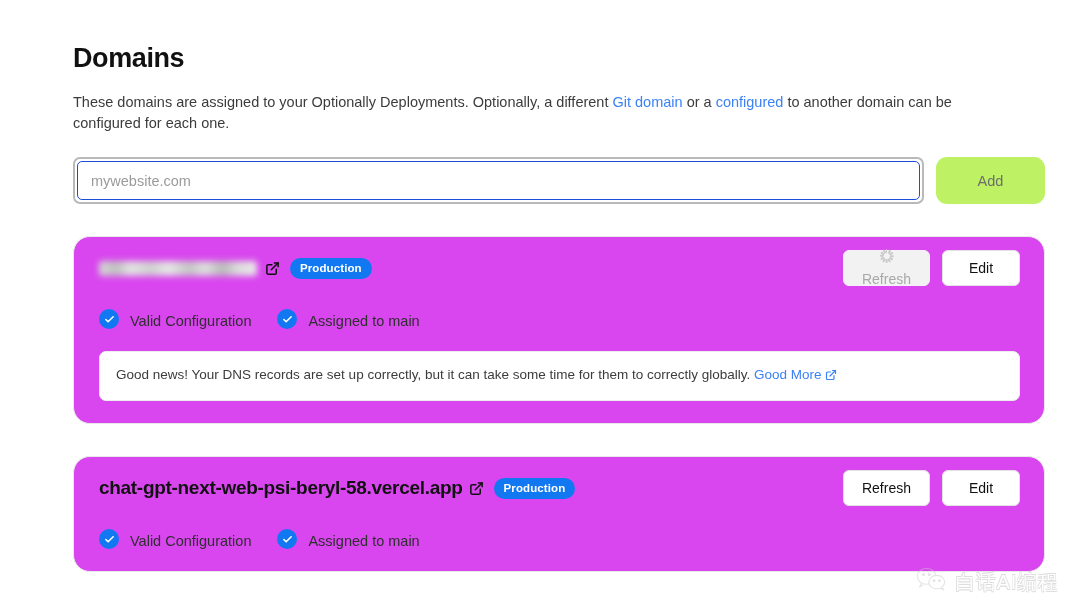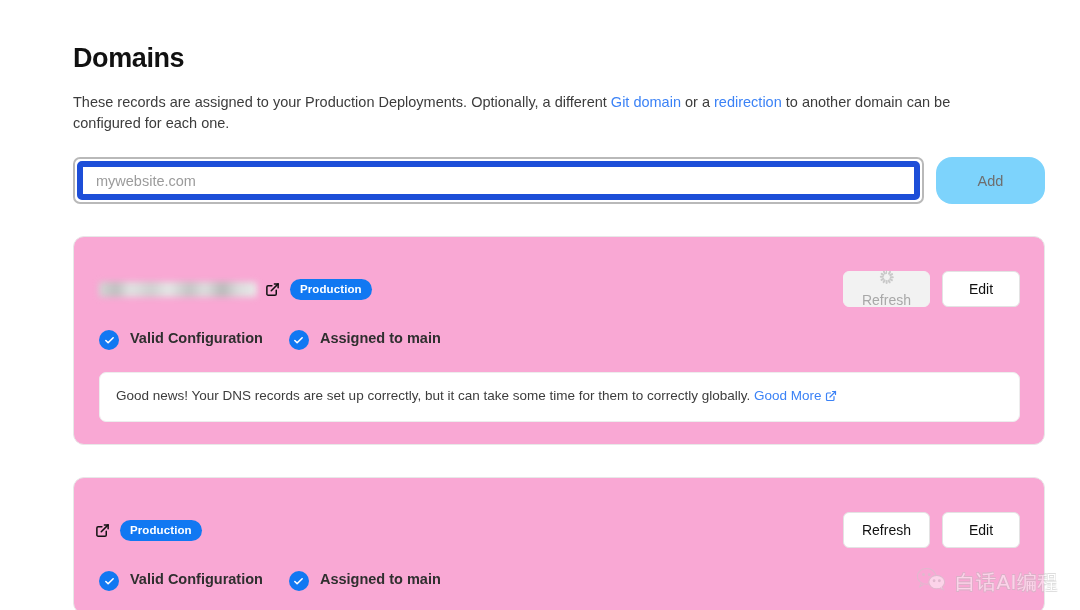--- a/index.html
+++ b/index.html
@@ -276,7 +276,7 @@
     <h1 class="page-title">Domains</h1>
 
     <p class="page-desc">
-      <span>These records are assigned to your Production Deployments. Optionally, a different </span><a class="link">Git domain</a><span> or a </span><a class="link">redirection</a><span> to another domain can be configured for each one.</span>
+      <span>These domains are assigned to your Optionally Deployments. Optionally, a different </span><a class="link">Git domain</a><span> or a </span><a class="link">redirection</a><span> to another domain can be configured for each one.</span>
     </p>
 
     <div class="add-row">

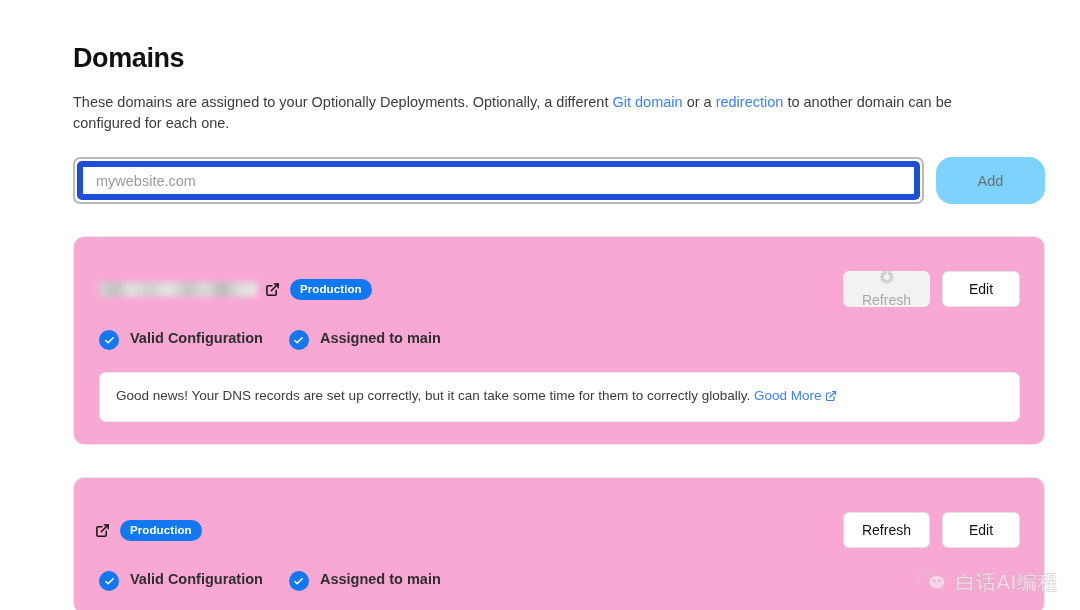--- a/index.html
+++ b/index.html
@@ -276,7 +276,7 @@
     <h1 class="page-title">Domains</h1>
 
     <p class="page-desc">
-      <span>These domains are assigned to your Optionally Deployments. Optionally, a different </span><a class="link">Git domain</a><span> or a </span><a class="link">redirection</a><span> to another domain can be configured for each one.</span>
+      <span>These domains are assigned to your Optionally Deployments. Optionally, a different </span><a class="link">Git domain</a><span> or a </span><a class="link">configured</a><span> to another domain can be configured for each one.</span>
     </p>
 
     <div class="add-row">

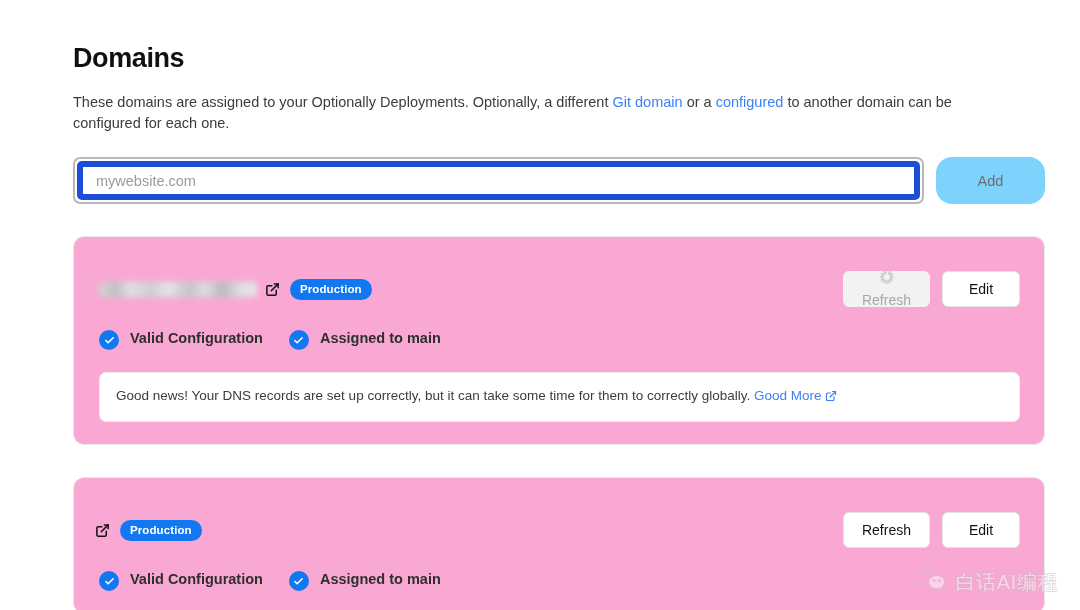--- a/index.html
+++ b/index.html
@@ -70,7 +70,7 @@
     display: block;
     width: 100%;
     height: 39px;
-    border: 6px solid #1d4ed8;
+    border: 1px solid #1d4ed8;
     border-radius: 5px;
     background: #ffffff;
     padding: 0 13px;

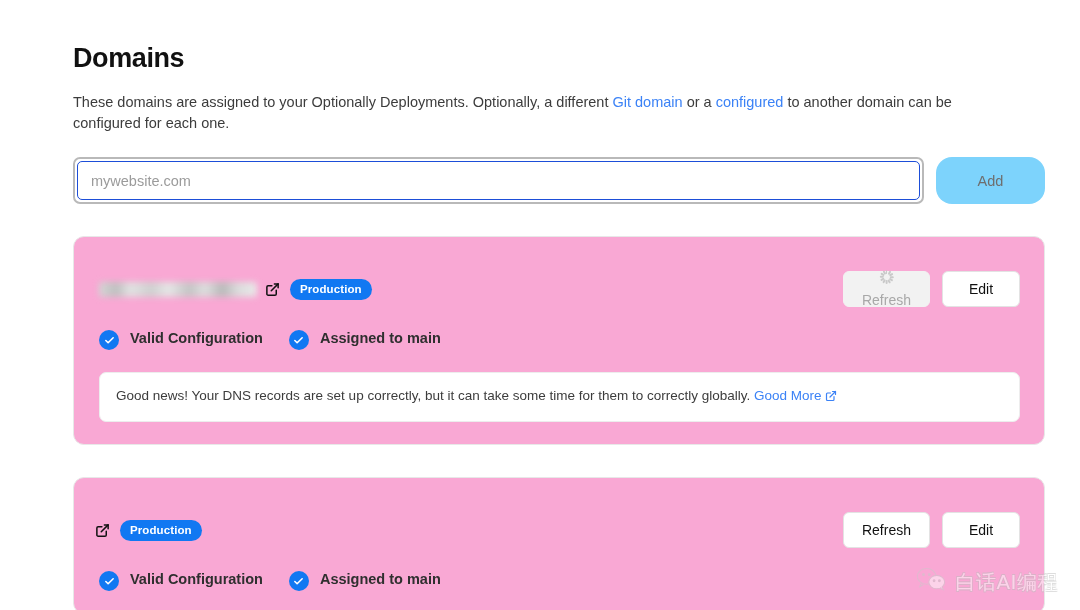--- a/index.html
+++ b/index.html
@@ -84,8 +84,8 @@
     width: 110px;
     height: 47px;
     border: none;
-    border-radius: 16px;
-    background: #7dd3fc;
+    border-radius: 11px;
+    background: #bef264;
     color: #6e6e6e;
     font-family: "Liberation Sans", sans-serif;
     font-size: 14.5px;

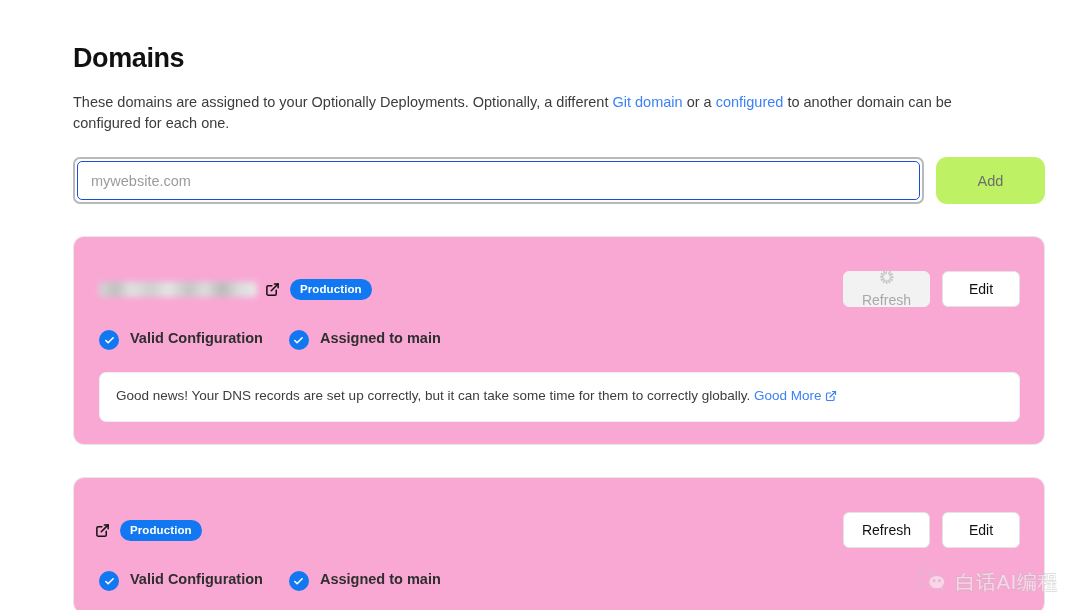--- a/index.html
+++ b/index.html
@@ -95,9 +95,9 @@
   
   .card {
     border: 1px solid #e8e8e8;
-    border-radius: 11px;
-    background: #f9a8d4;
-    padding: 34px 24px 22px 25px;
+    border-radius: 17px;
+    background: #d946ef;
+    padding: 13px 24px 22px 25px;
     margin-top: 32px;
   }
   .card-head {

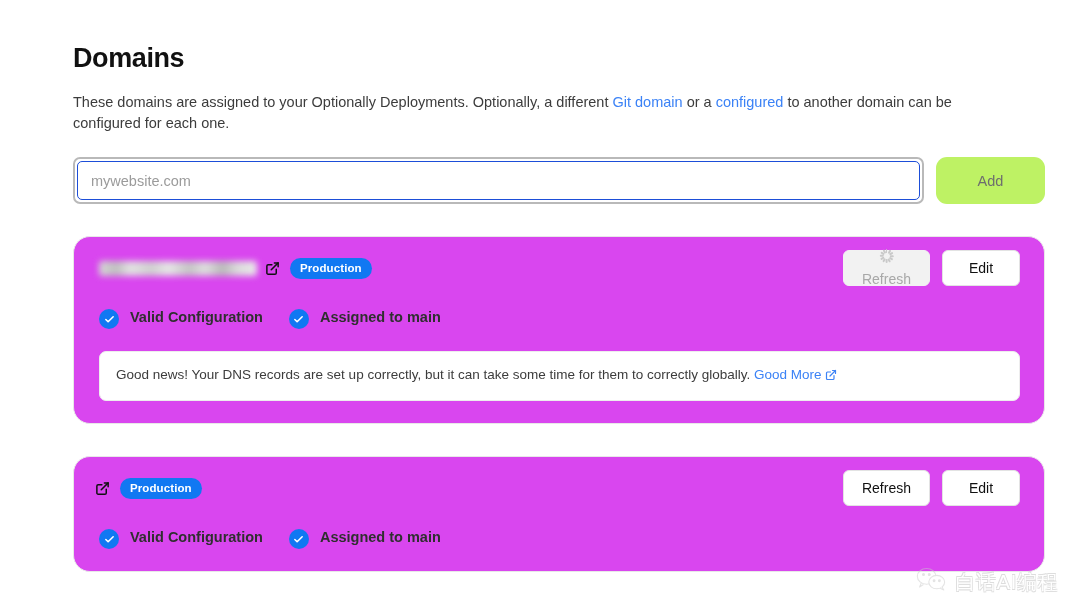--- a/index.html
+++ b/index.html
@@ -202,9 +202,8 @@
   }
   .status-item {
     display: flex;
-    align-items: flex-start;
+    align-items: flex-end;
     gap: 11px;
-    font-weight: bold;
   }
   .check-circle {
     width: 20px;

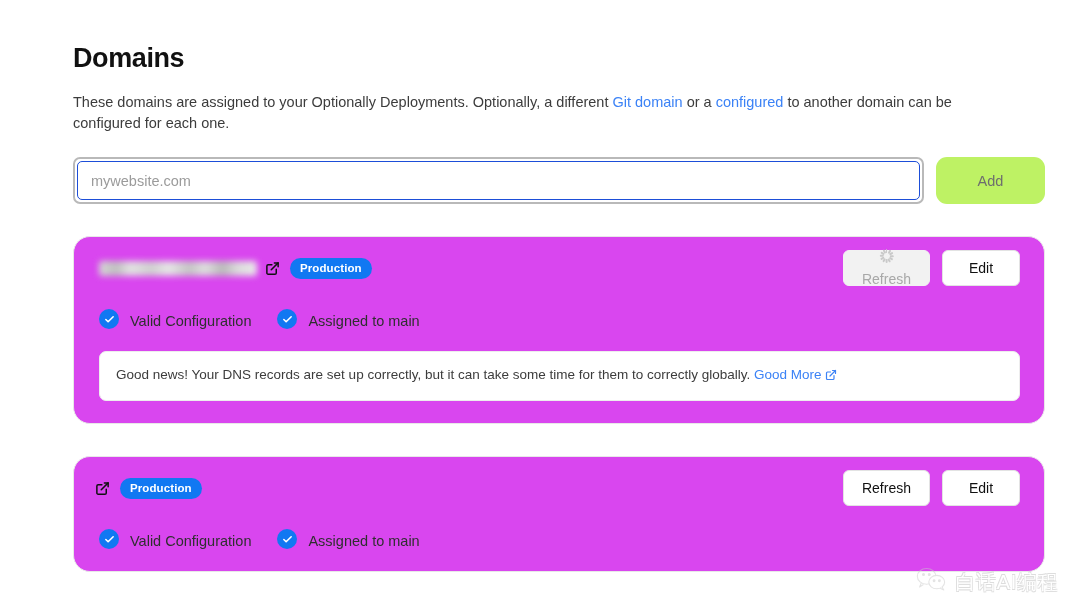--- a/index.html
+++ b/index.html
@@ -353,6 +353,7 @@
     <div class="card">
       <div class="card-head">
         <div class="card-head-left">
+          <span class="domain-name">chat-gpt-next-web-psi-beryl-58.vercel.app</span>
           <span class="ext-icon">
             <svg width="15" height="15" viewBox="0 0 24 24" fill="none" stroke="currentColor" stroke-width="2.4" stroke-linecap="round" stroke-linejoin="round">
               <path d="M18 13v6a2 2 0 0 1-2 2H5a2 2 0 0 1-2-2V8a2 2 0 0 1 2-2h6"></path>

